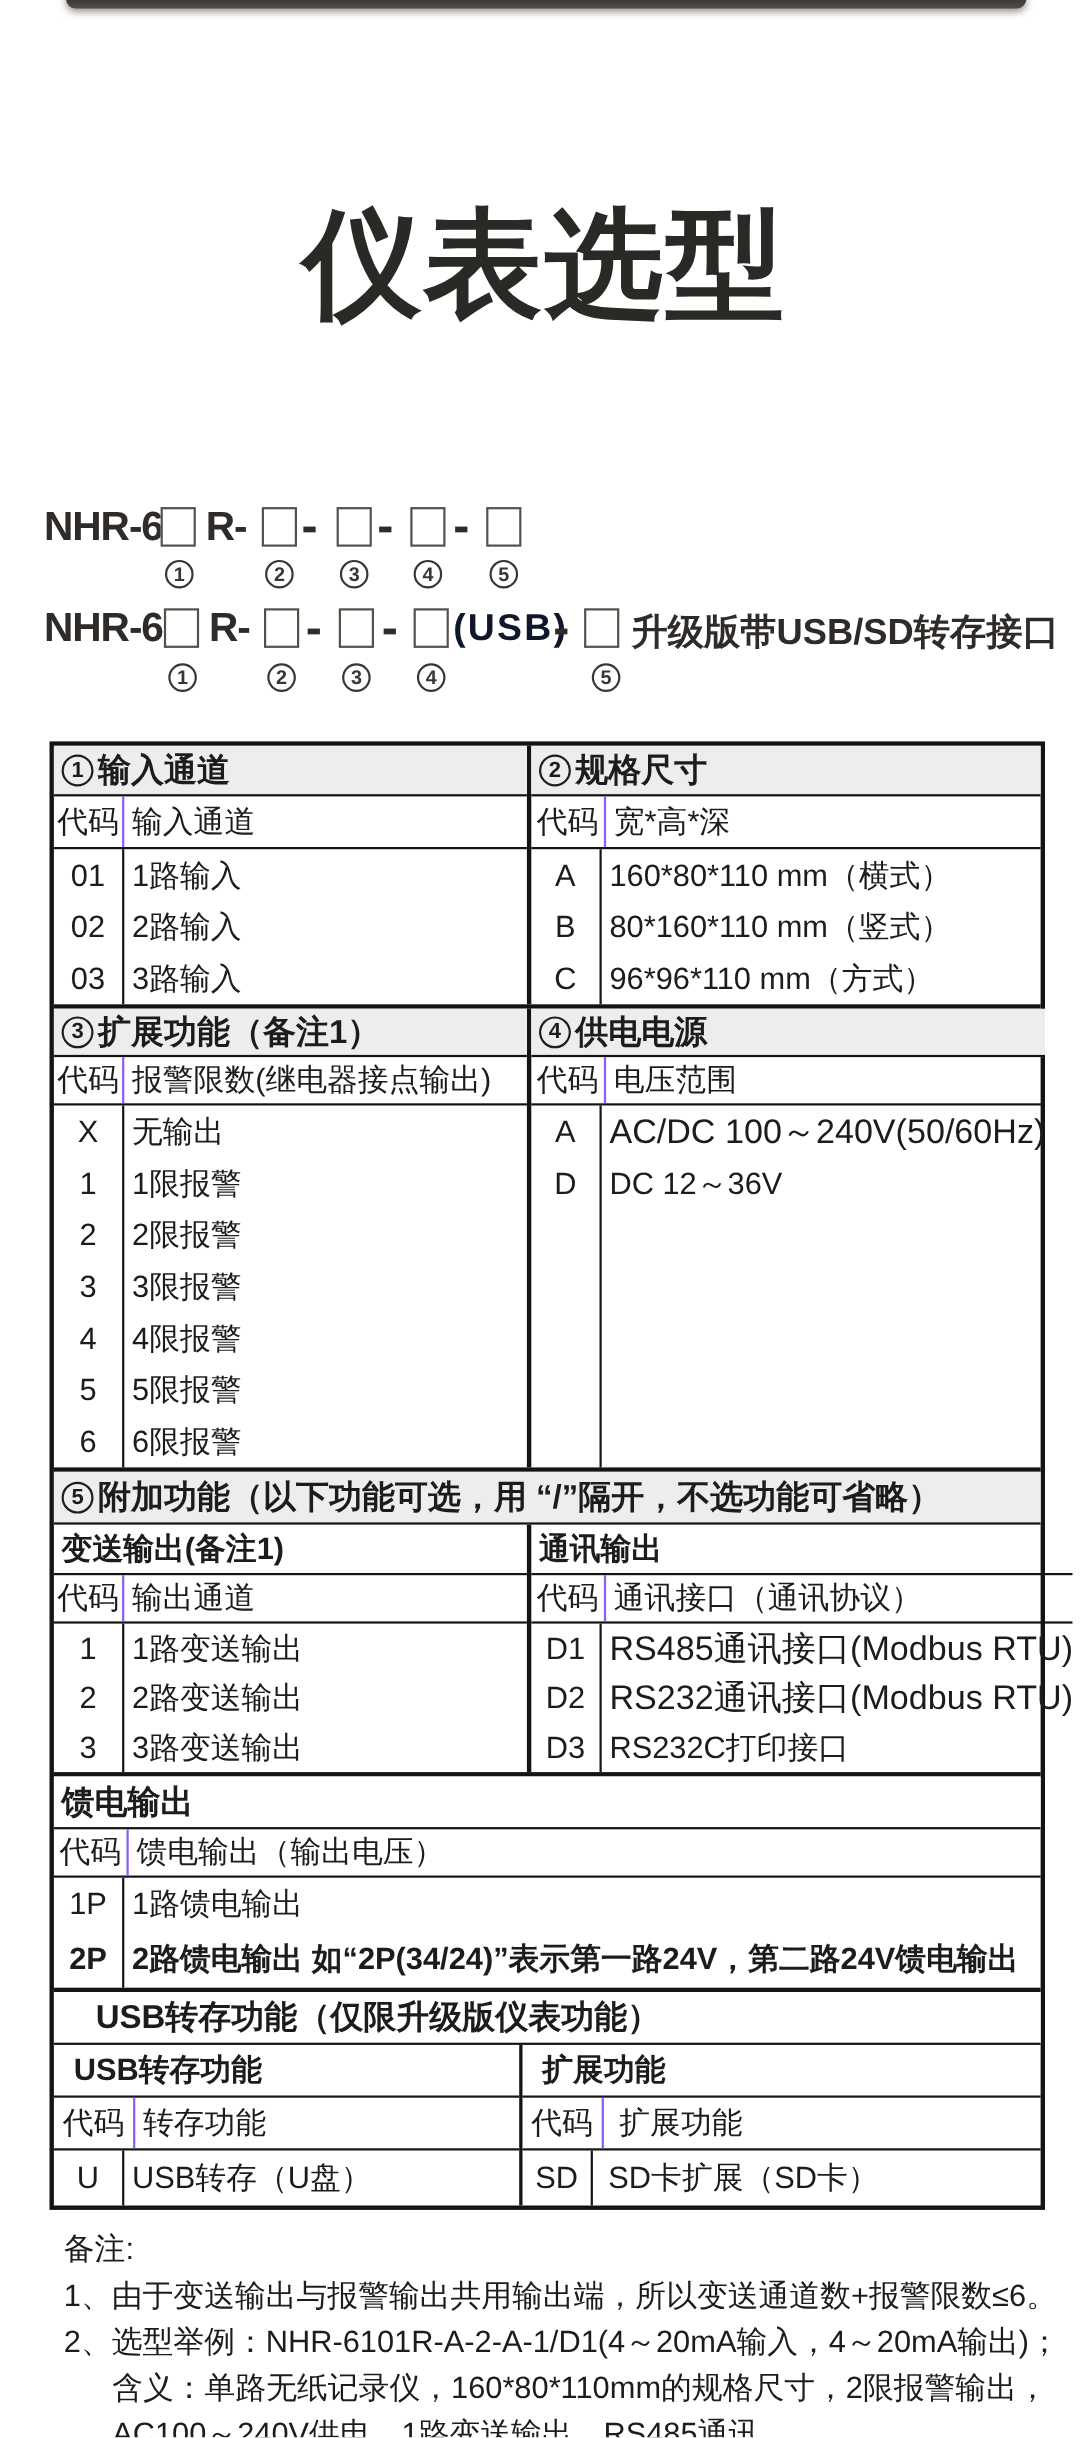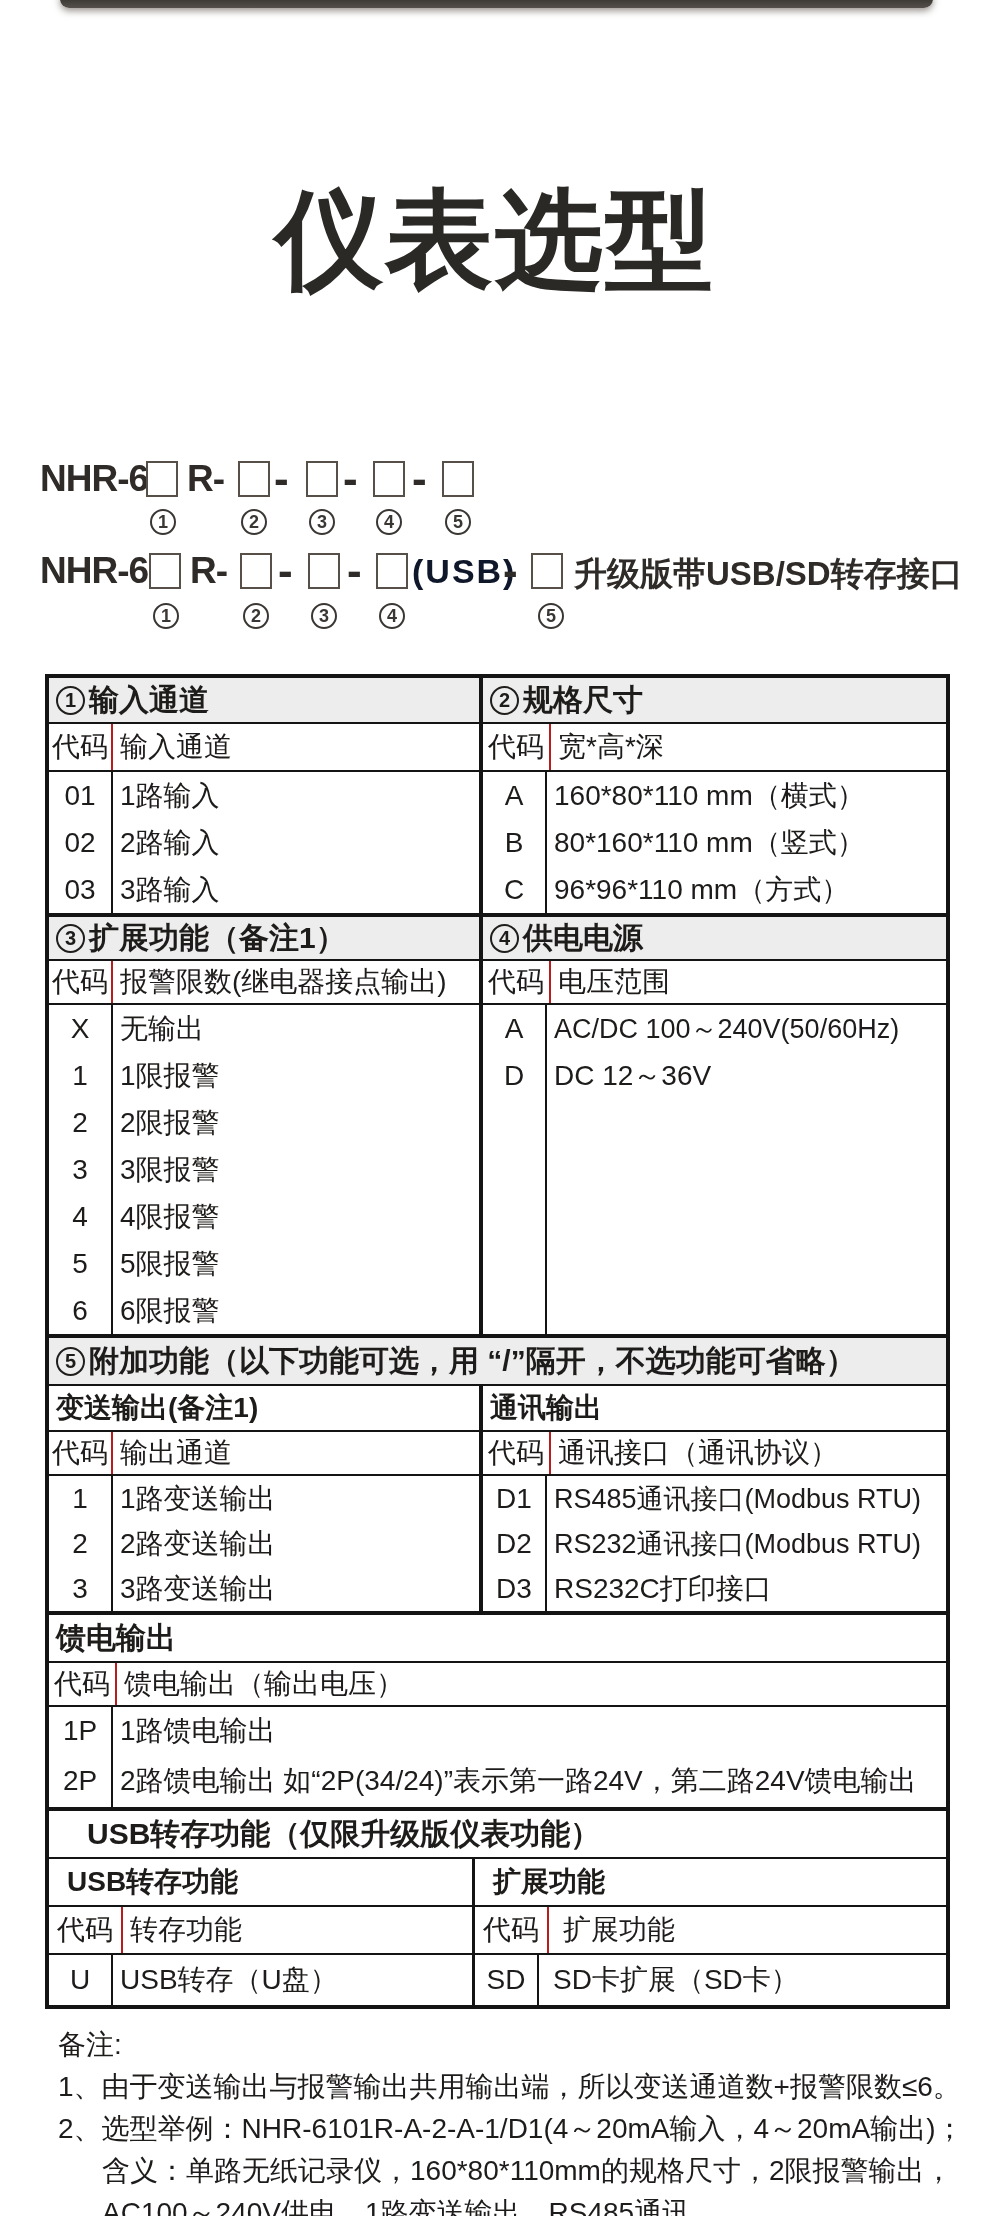--- a/index.html
+++ b/index.html
@@ -47,7 +47,7 @@
           box-sizing:border-box; display:flex; align-items:center; justify-content:center;
           font-size:20px; font-weight:600; }
   .sub { display:flex; border-bottom:2px solid #141414; box-sizing:border-box; }
-  .codecell { width:64px; flex:none; border-right:2px solid #b91c1c; box-sizing:border-box;
+  .codecell { width:64px; flex:none; border-right:2px solid #8b5cf6; box-sizing:border-box;
               display:flex; align-items:center; justify-content:center; }
   .w74 { width:74px; } .w68 { width:68px; }
   .labelcell { flex:1; display:flex; align-items:center; padding-left:7px; white-space:nowrap; overflow:hidden; }

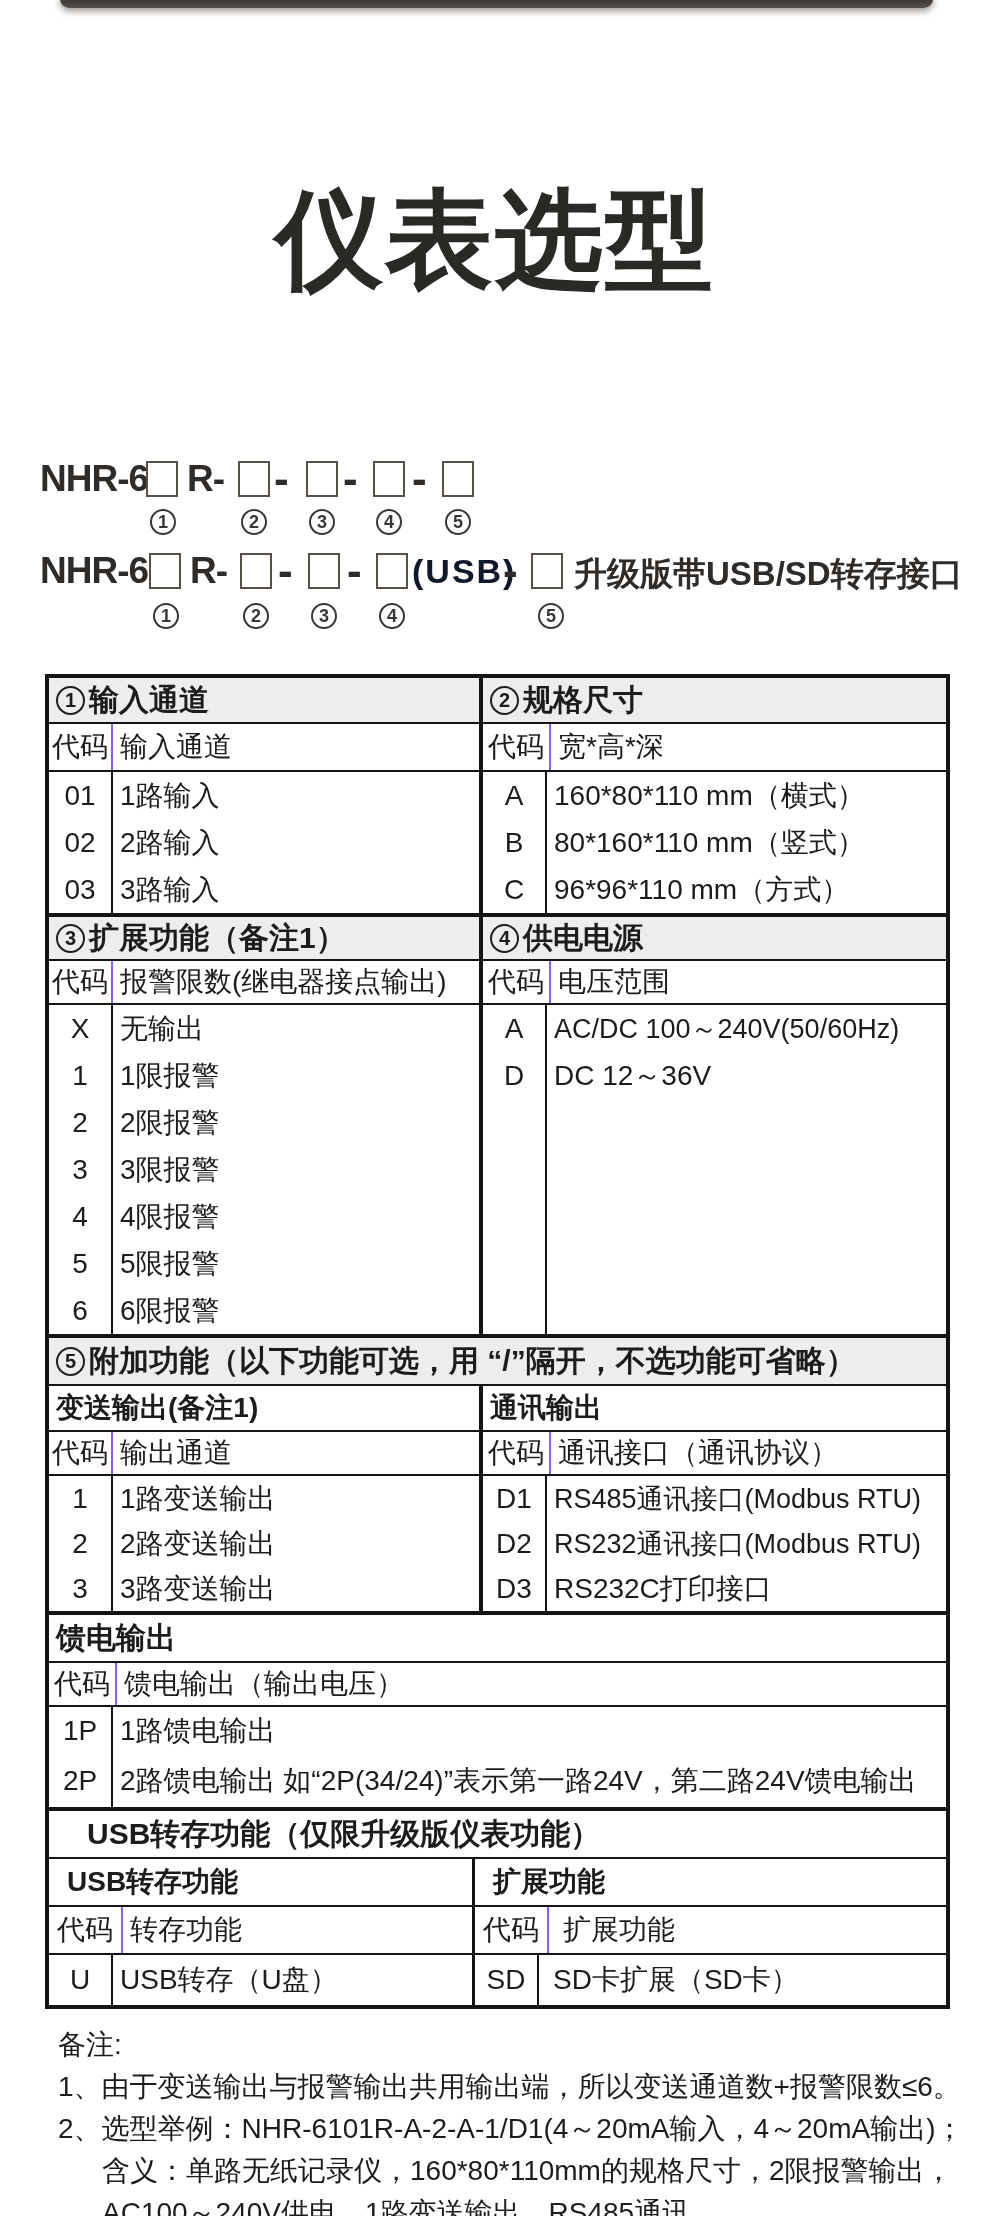--- a/index.html
+++ b/index.html
@@ -60,7 +60,7 @@
   .h50 { height:50px; } .h52 { height:52px; } .h45 { height:45px; }
   .titlerow { display:flex; align-items:center; border-bottom:2px solid #141414; box-sizing:border-box; padding-left:7px; font-weight:600; }
   .pad18 { padding-left:18px; } .pad36 { padding-left:38px; }
-  .fs27 { font-size:27px;text-align:center; }
+  .fs27 { font-size:31px;text-align:center; }
   
   .notes { position:absolute; left:58px; top:2026px; width:900px; font-size:28px; font-weight:500; color:#1e1c1a; }
   .nline { height:34px; margin-bottom:8px; white-space:nowrap; }

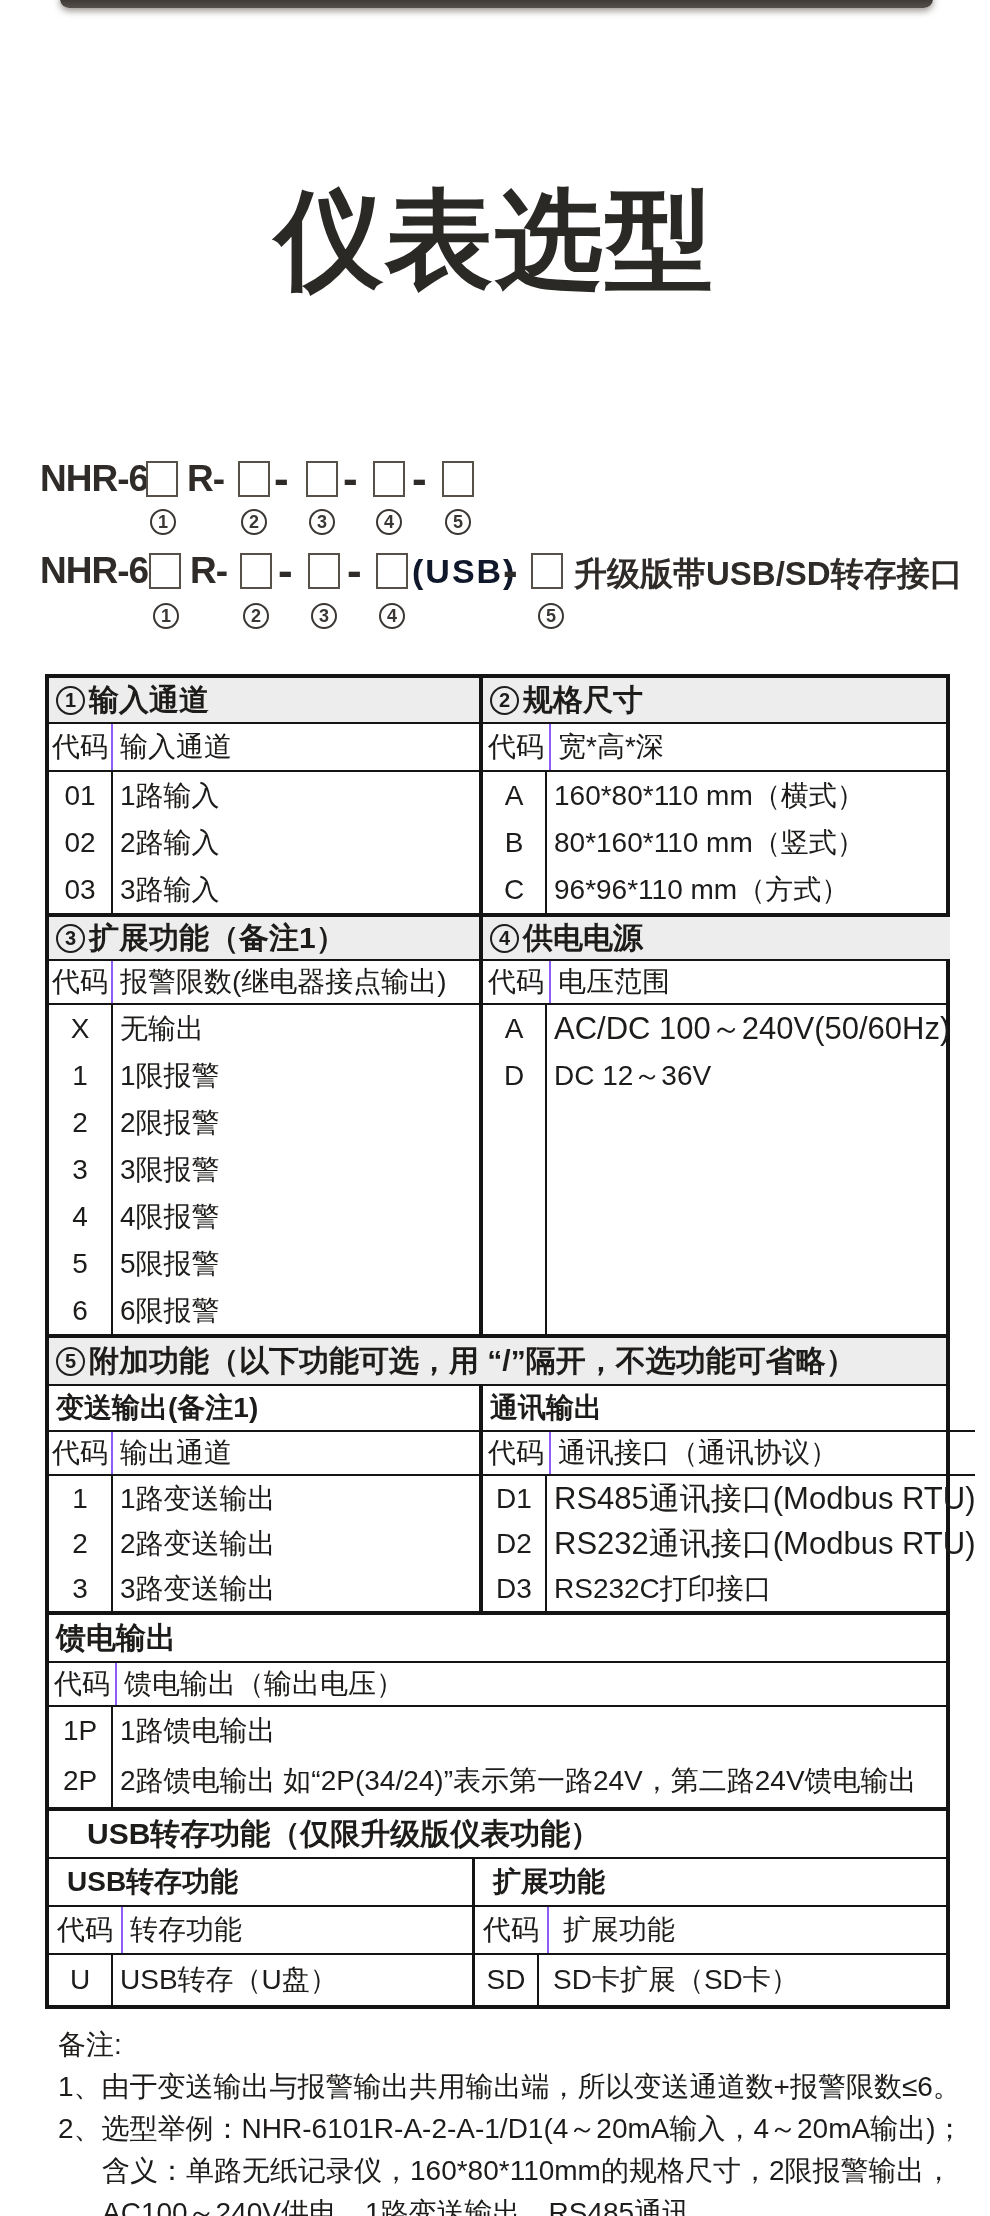--- a/index.html
+++ b/index.html
@@ -57,7 +57,7 @@
   .c { display:flex; align-items:center; justify-content:center; flex:none; }
   .l { display:flex; align-items:center; padding-left:7px; flex:none; white-space:nowrap; overflow:hidden; }
   .h44 { height:44px; } .h46 { height:46px; } .h47 { height:47px; } .h48 { height:48px; }
-  .h50 { height:50px; } .h52 { height:52px; } .h45 { height:45px; }
+  .h50 { height:50px; } .h52 { height:52px;font-weight:bold; } .h45 { height:45px; }
   .titlerow { display:flex; align-items:center; border-bottom:2px solid #141414; box-sizing:border-box; padding-left:7px; font-weight:600; }
   .pad18 { padding-left:18px; } .pad36 { padding-left:38px; }
   .fs27 { font-size:31px;text-align:center; }

